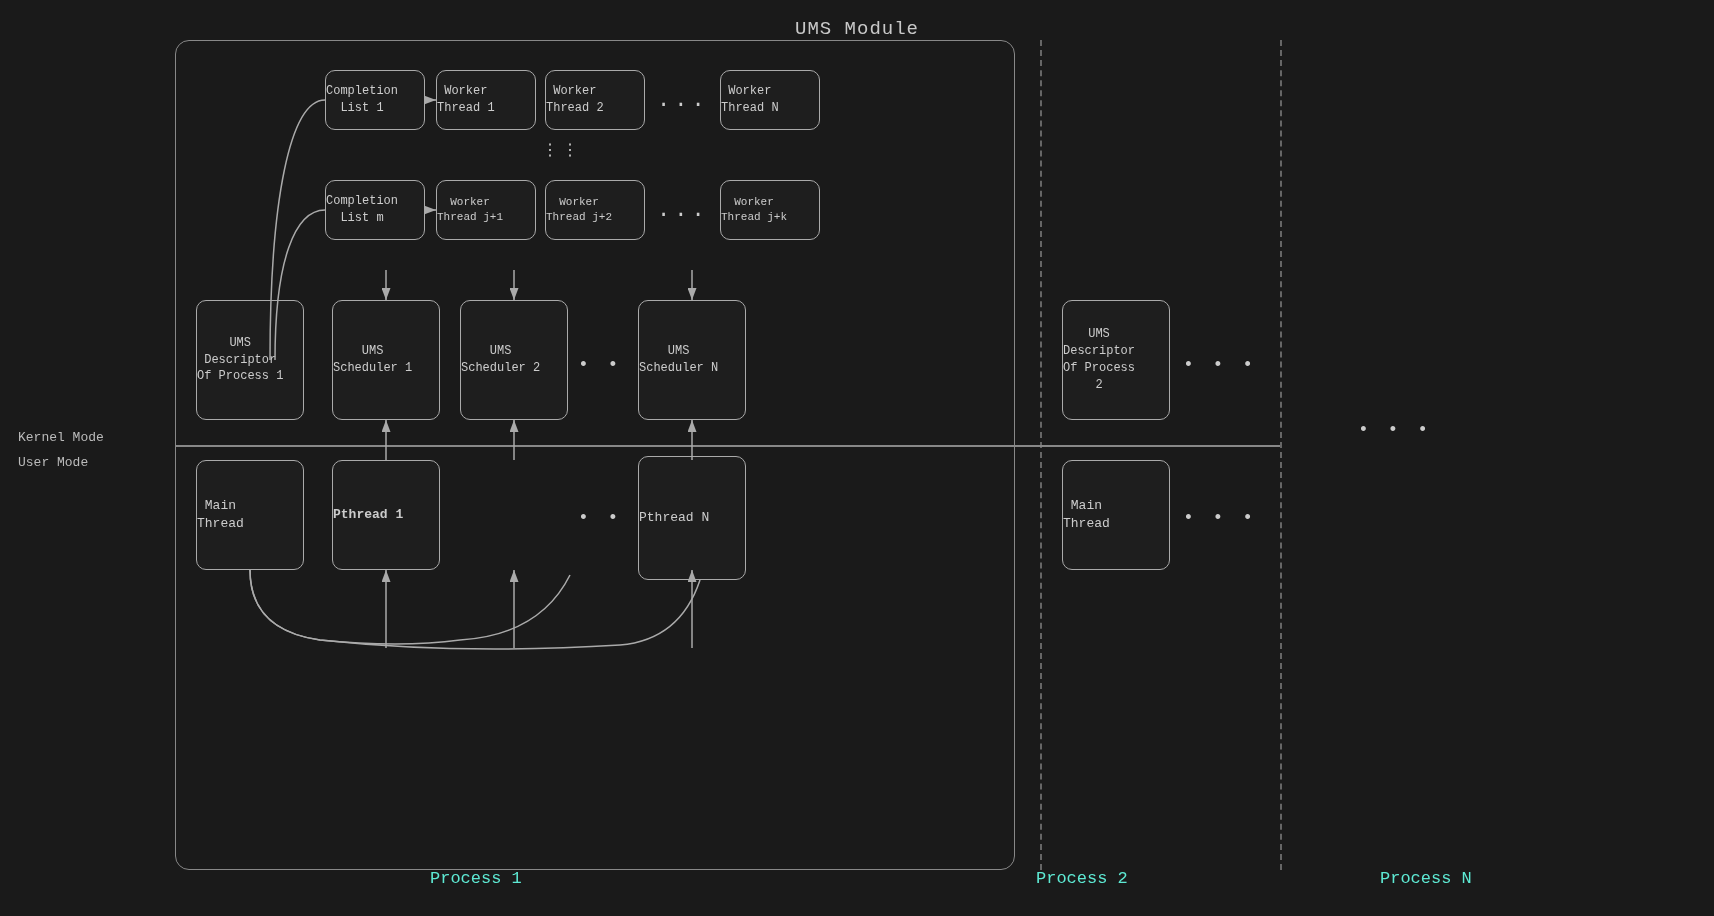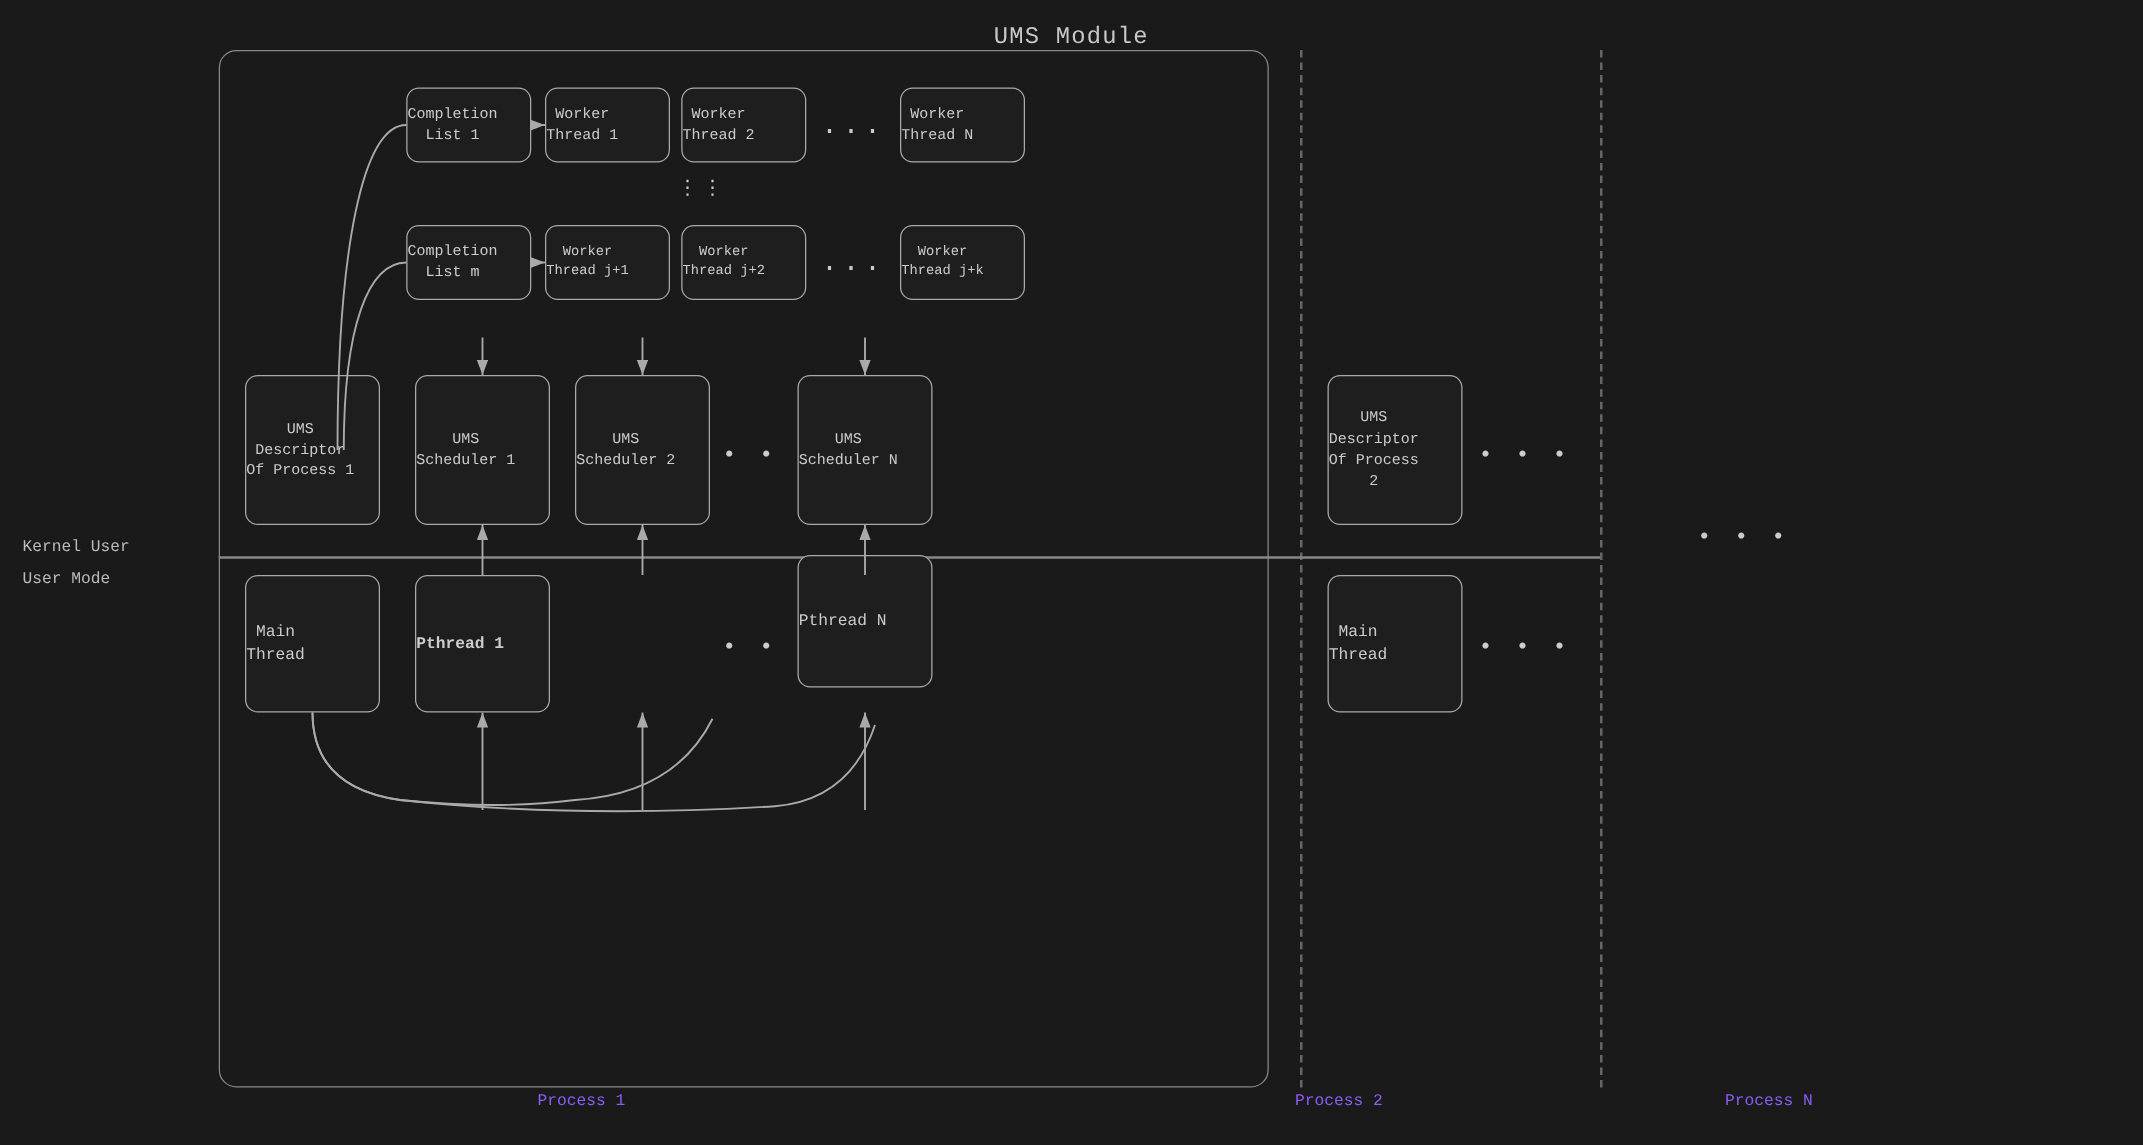--- a/index.html
+++ b/index.html
@@ -115,7 +115,7 @@
 
   <div style="position:absolute;top:445px;left:175px;width:1105px;height:1.5px;background:#888;"></div>
 
-  <div class="kernel-mode-label">Kernel User</div>
+  <div class="kernel-mode-label">Kernel Mode</div>
 
   <div class="user-mode-label">User Mode</div>
 

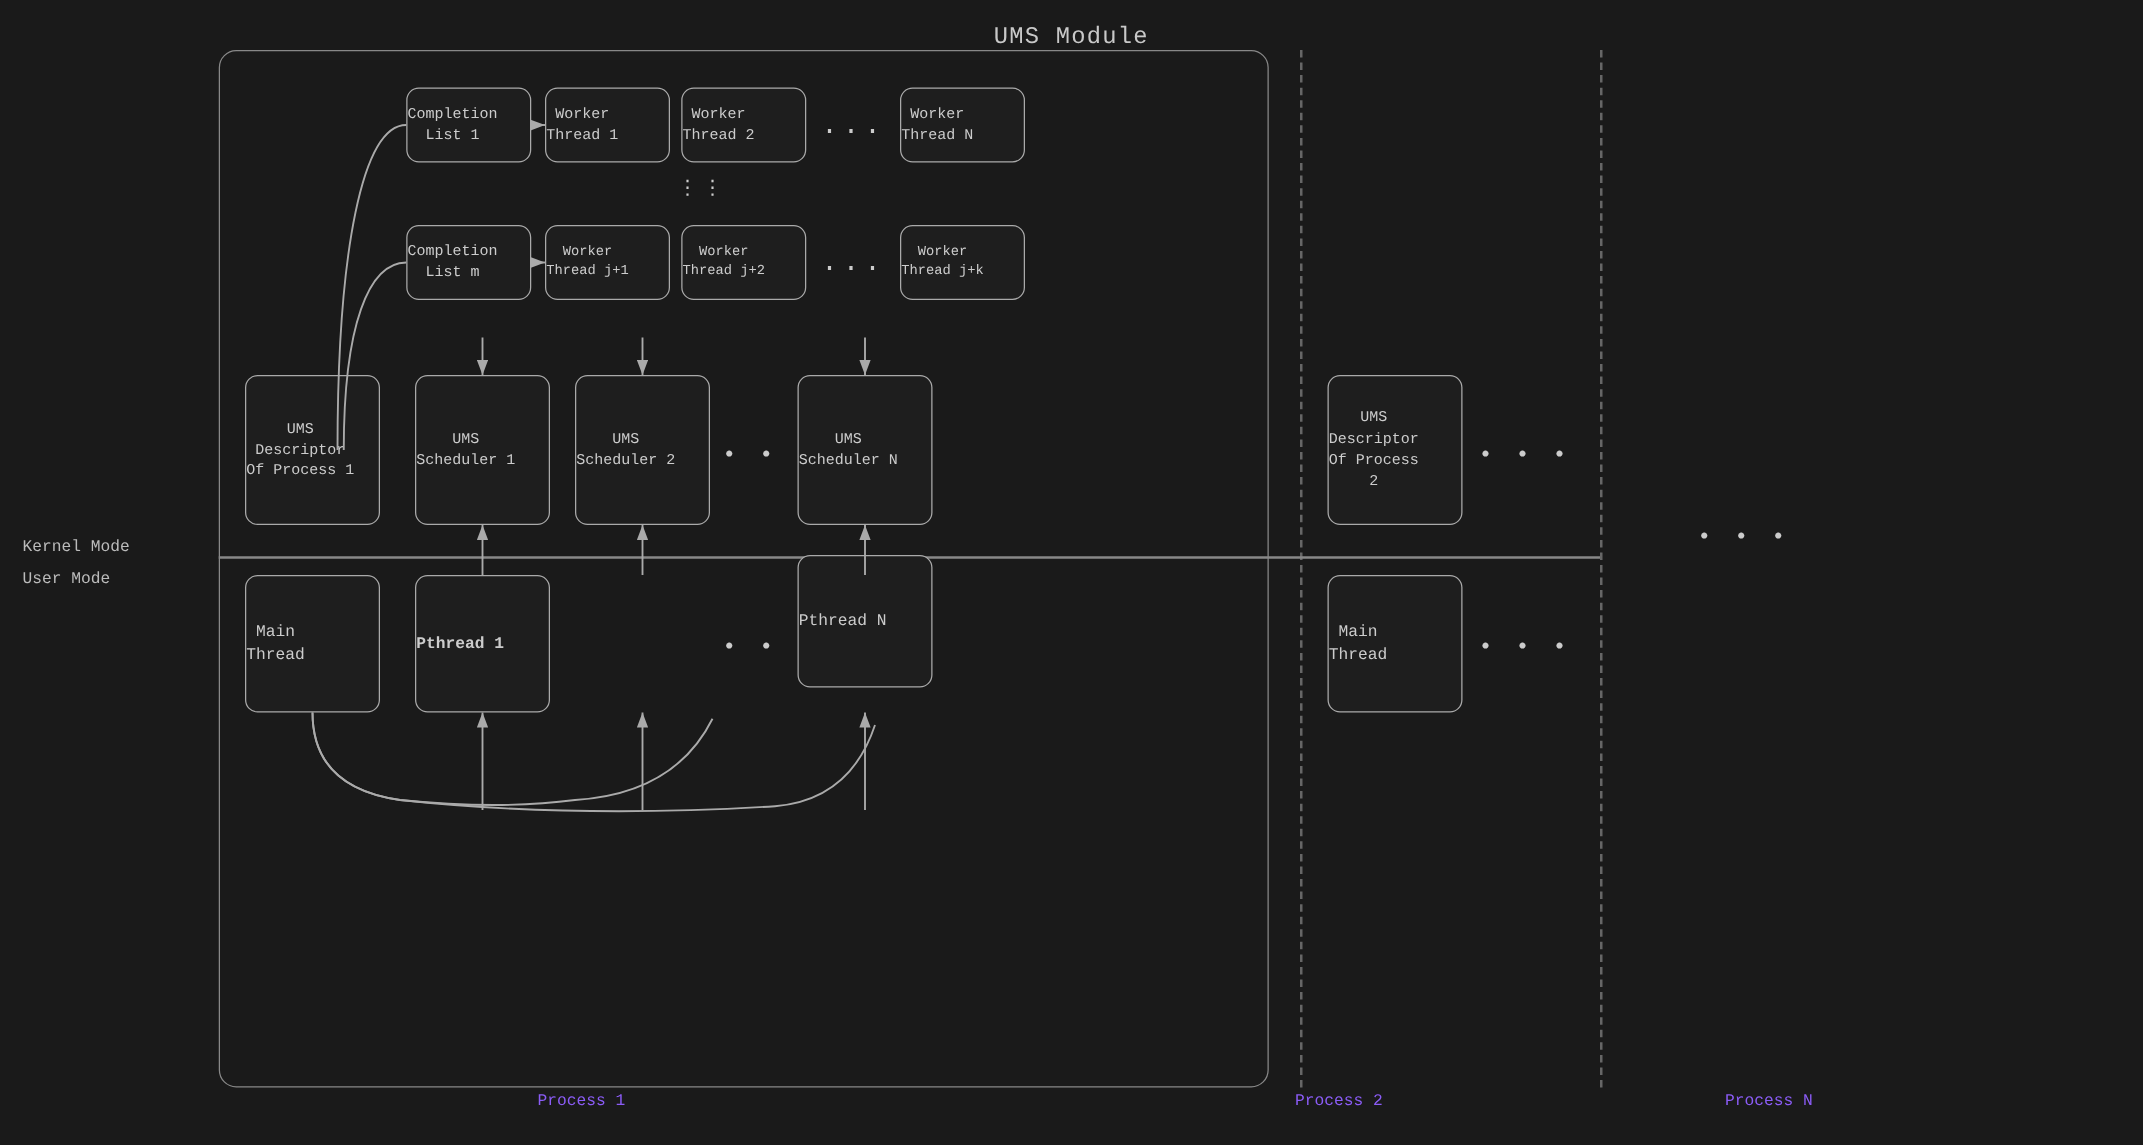--- a/index.html
+++ b/index.html
@@ -207,7 +207,7 @@
 
   <div class="dots" style="left:578px;top:508px;font-size:18px;">• • •</div>
 
-  <div class="box" style="left:638px;top:444px;width:108px;height:106px;font-size:13px;">
+  <div class="box" style="left:638px;top:456px;width:108px;height:124px;font-size:13px;">
     <span style="white-space:pre-line;">Pthread N</span>
   </div>
 

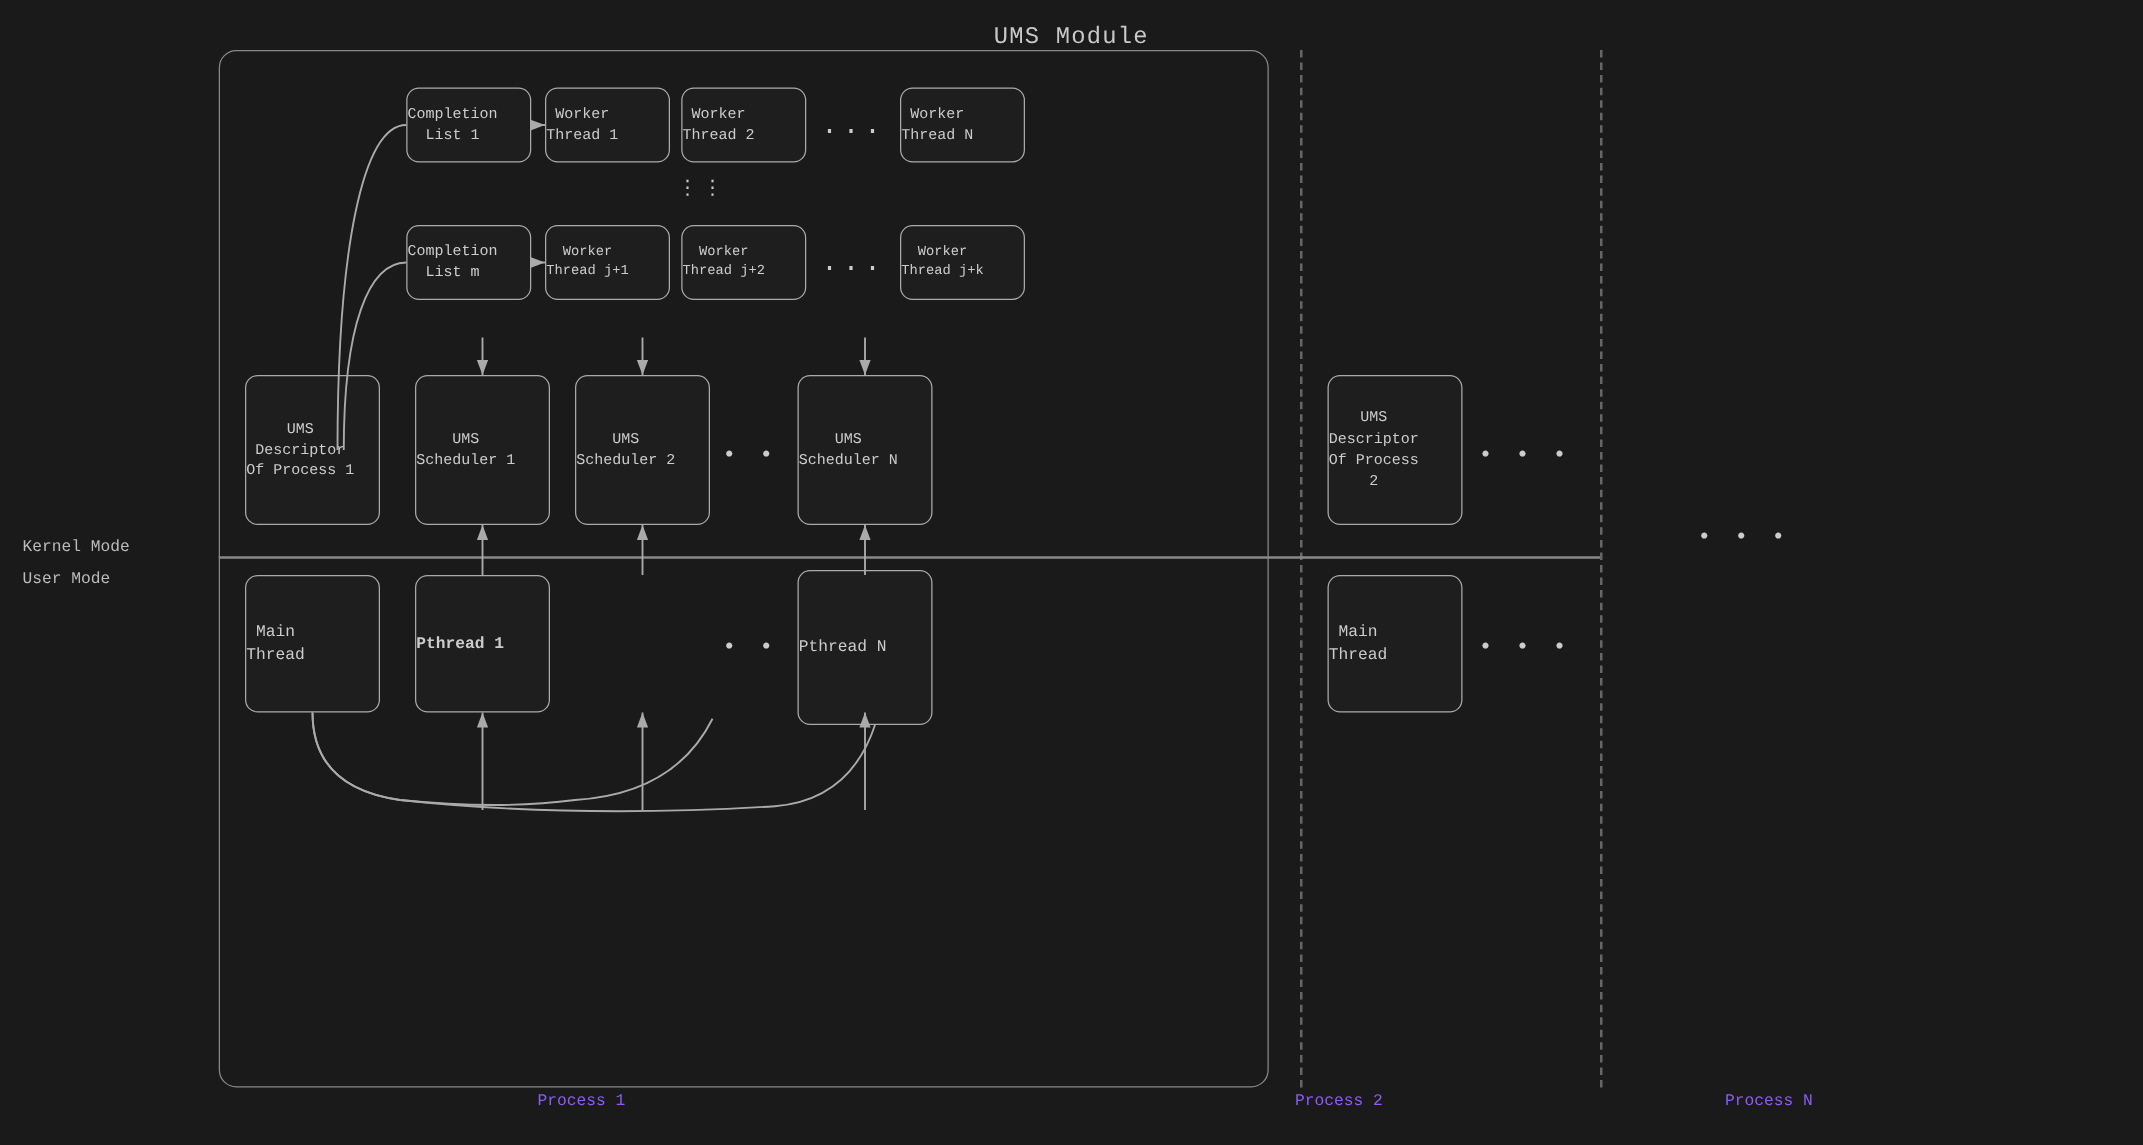--- a/index.html
+++ b/index.html
@@ -52,8 +52,8 @@
     
     .process-label {
       position: absolute;
-      font-size: 13px;
-      color: #8b5cf6;
+      font-size: 17px;
+      color: #5eead4;
     }
     
     .vdash1 {

